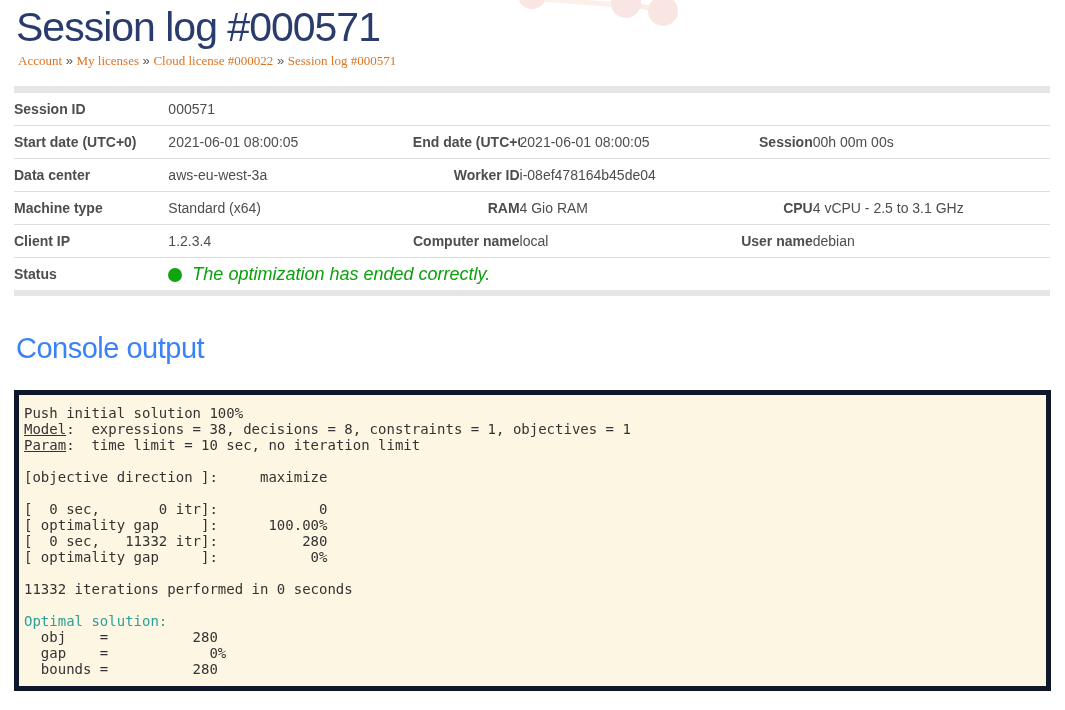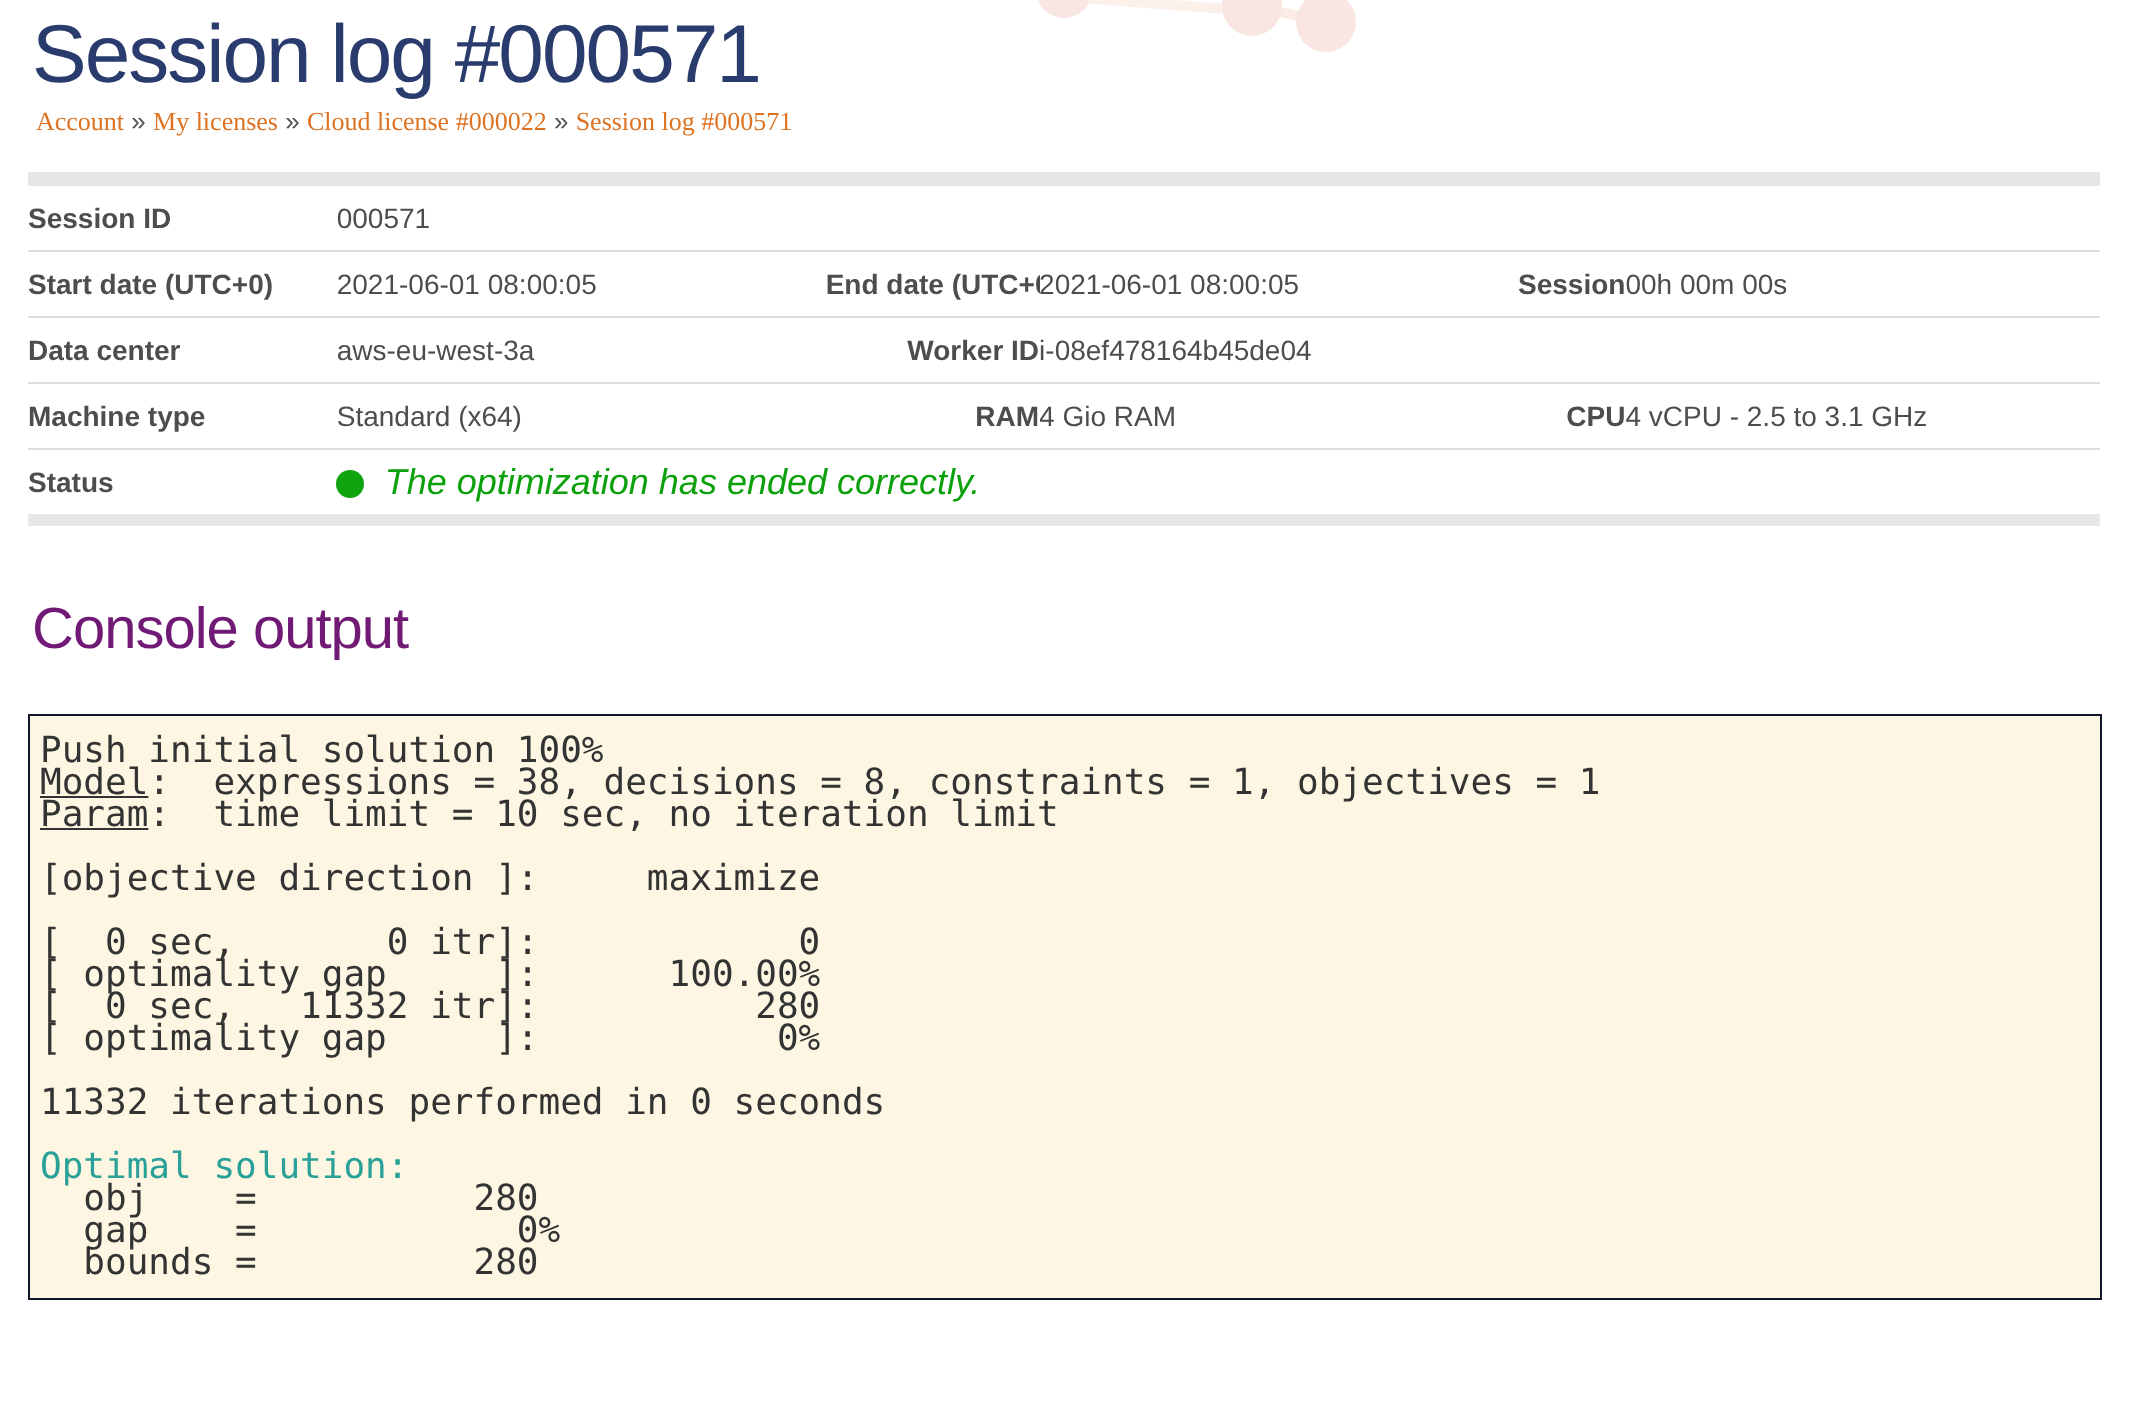--- a/index.html
+++ b/index.html
@@ -97,6 +97,14 @@
         <td class="val">4 vCPU - 2.5 to 3.1 GHz</td>
       </tr>
       <tr>
+        <td class="lbl">Client IP</td>
+        <td class="val">1.2.3.4</td>
+        <td class="lbl lblr">Computer name</td>
+        <td class="val">local</td>
+        <td class="lbl lblr">User name</td>
+        <td class="val">debian</td>
+      </tr>
+      <tr>
         <td class="lbl">Status</td>
         <td colspan="5" class="val"><span class="status-dot"></span><span class="status-text">The optimization has ended correctly.</span></td>
       </tr>

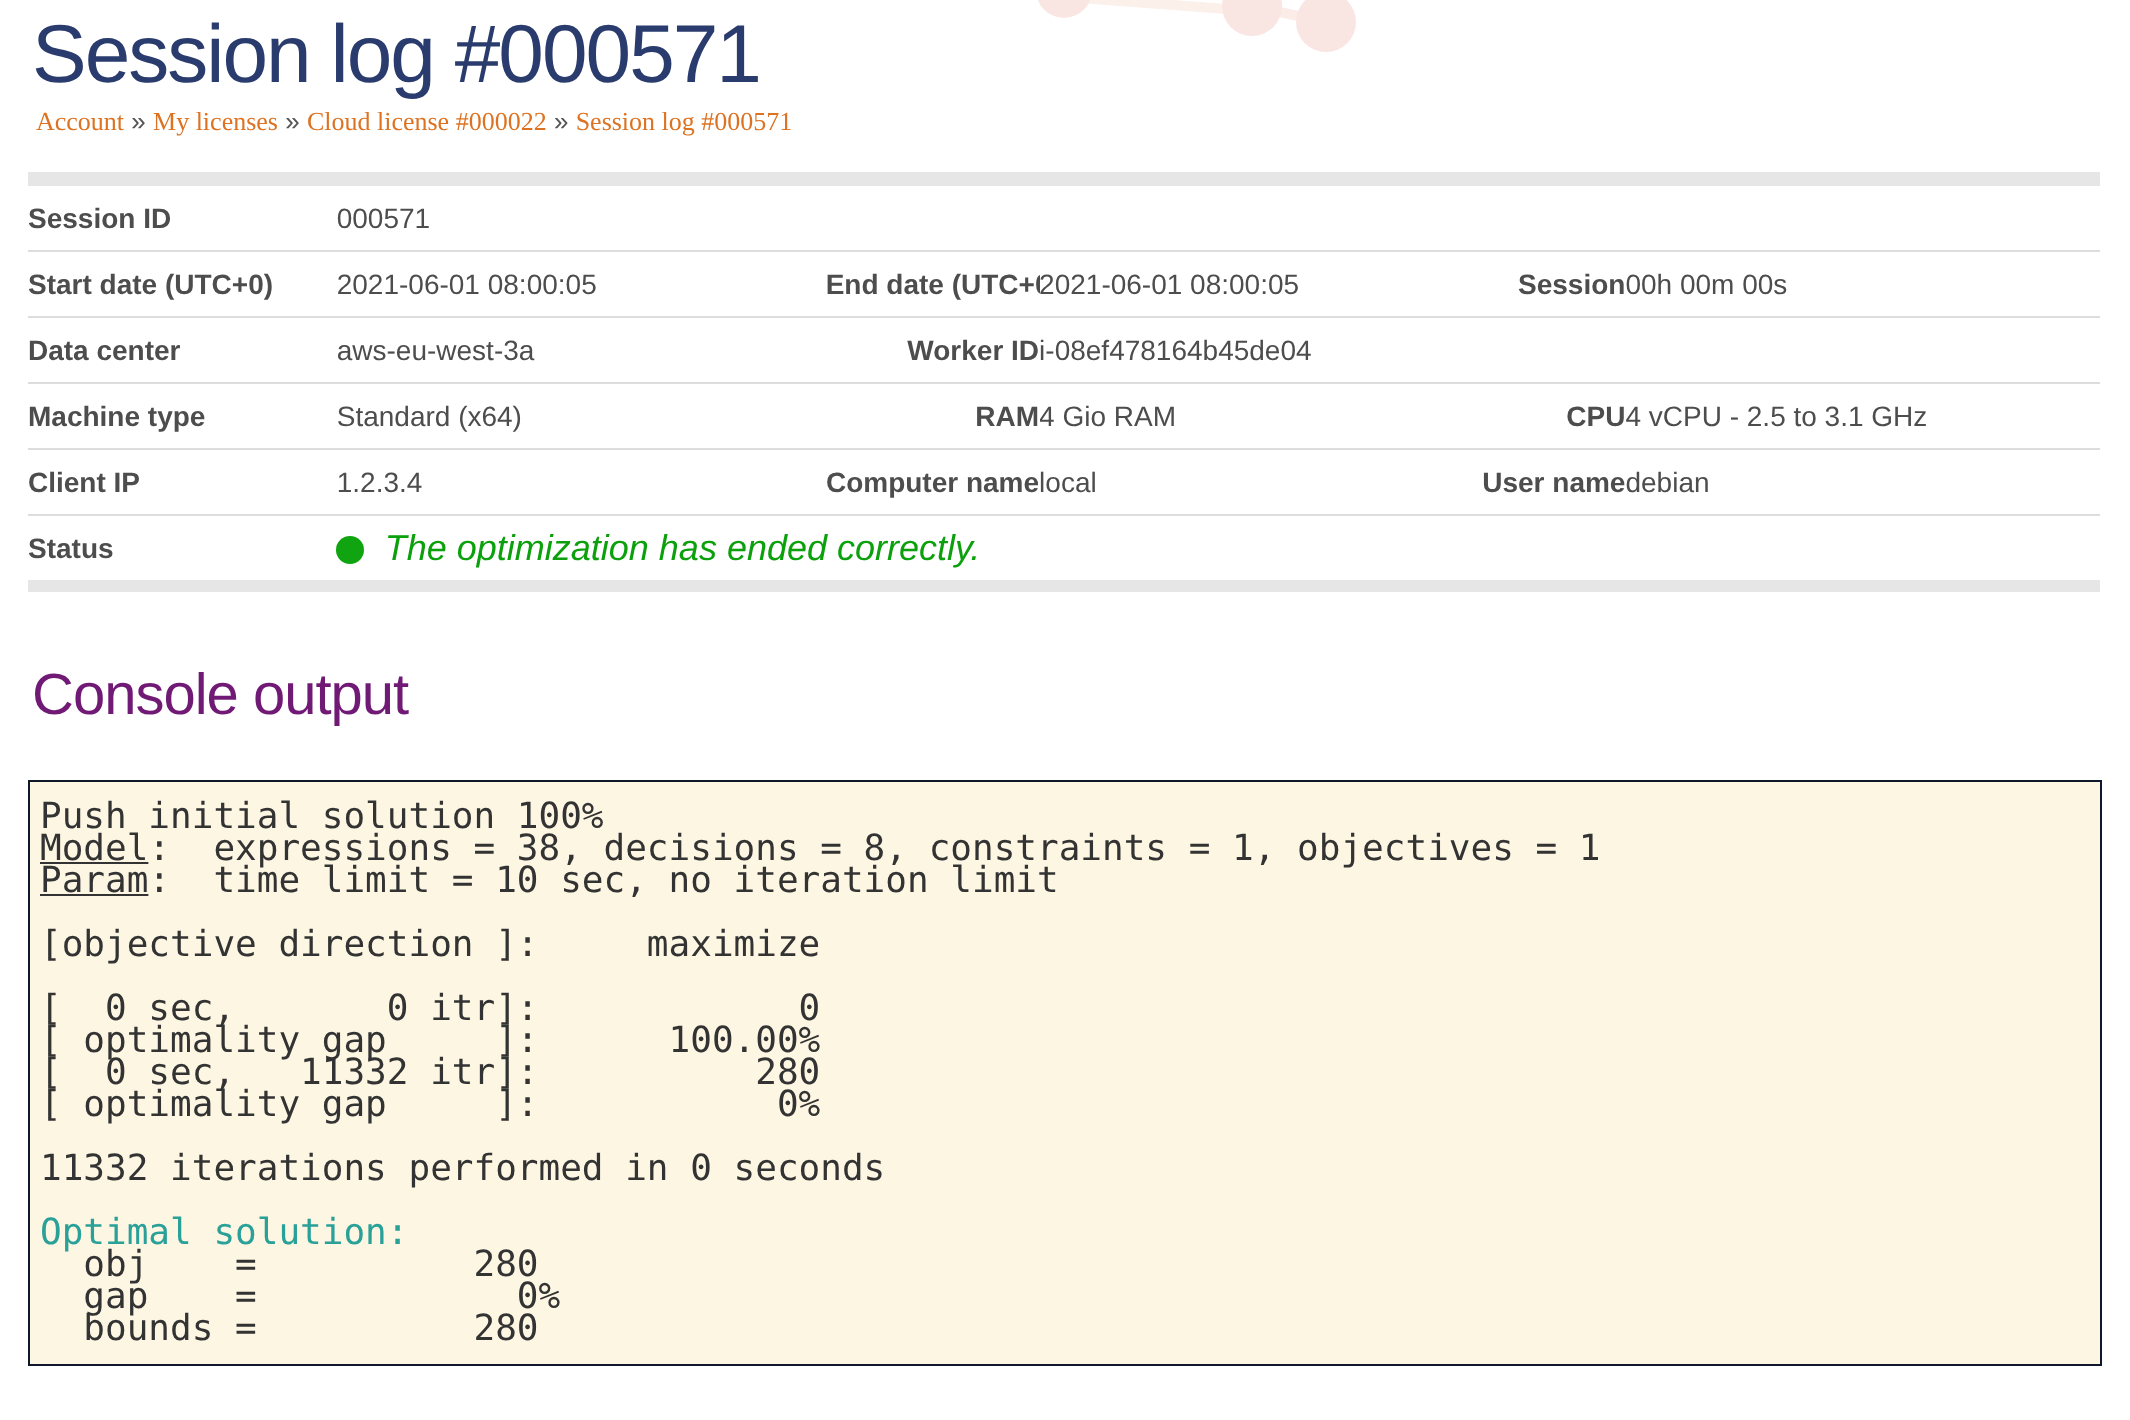--- a/index.html
+++ b/index.html
@@ -32,7 +32,7 @@
   .status-text{color:#0ca00c;font-style:italic;font-size:18px;}
   h2.console-title{
     margin:37px 0 0 16px;font-size:29px;font-weight:300;letter-spacing:-0.5px;
-    color:#701a75;line-height:1.1;
+    color:#3b82f6;line-height:1.1;
   }
   pre.console{
     margin:25px 14px 0 14px;

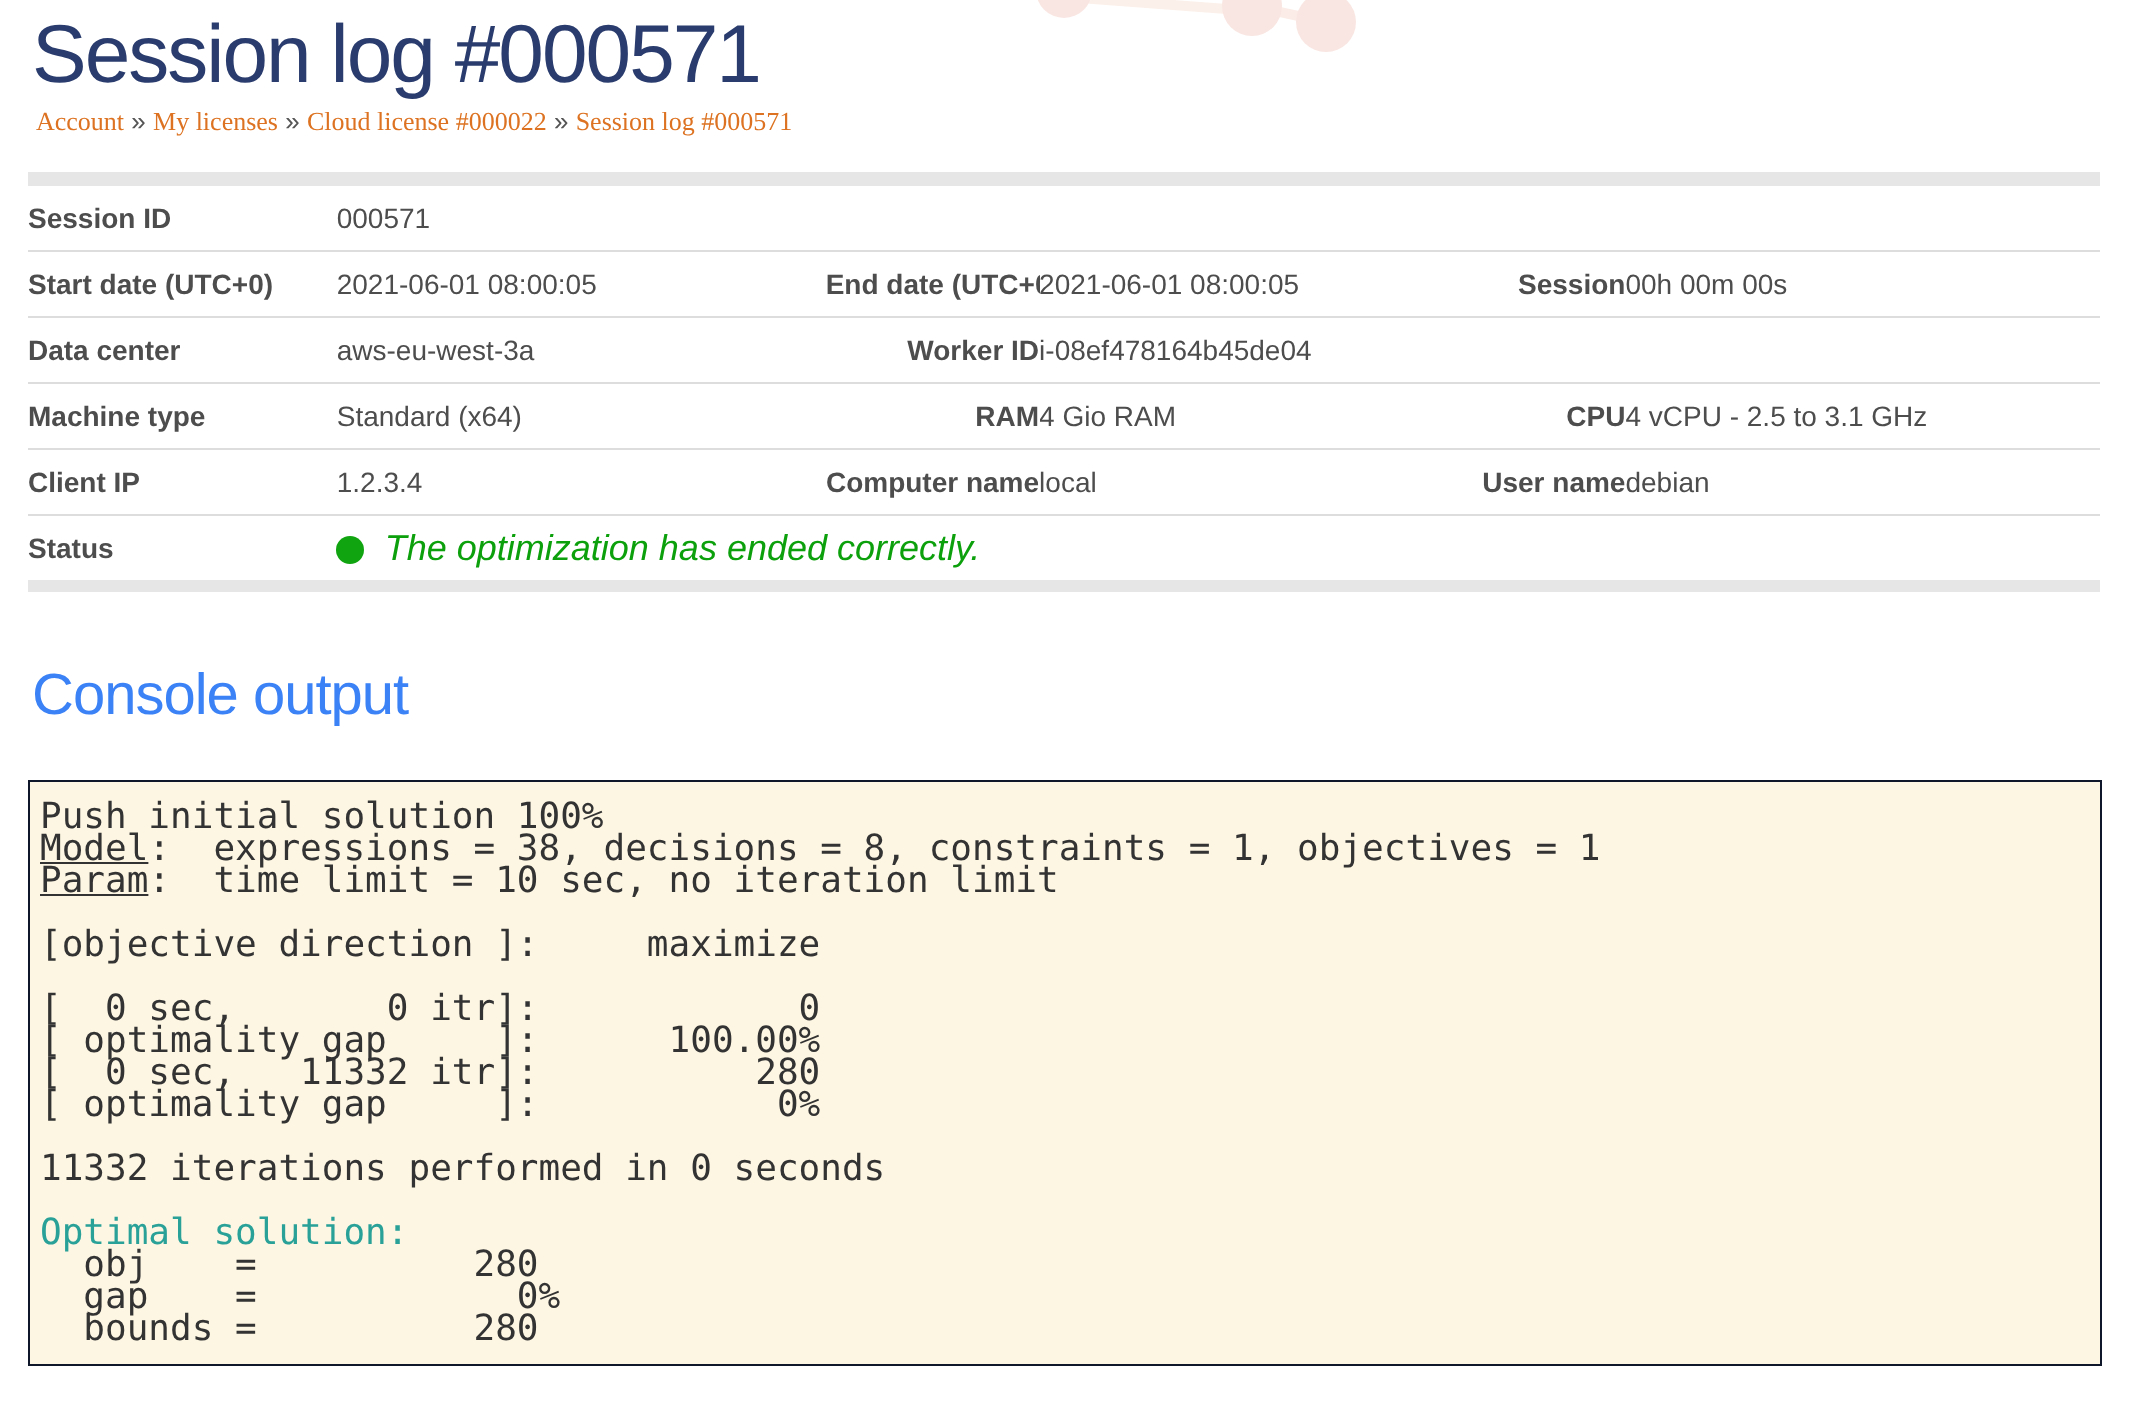--- a/index.html
+++ b/index.html
@@ -36,10 +36,10 @@
   }
   pre.console{
     margin:25px 14px 0 14px;
-    background:#fdf6e3;border:1px solid #0f172a;
+    background:#fdf6e3;border:5px solid #0f172a;
     padding:10px 5px 9px 5px;
     font-family:"DejaVu Sans Mono","Liberation Mono",monospace;
-    font-size:18px;line-height:16px;color:#333333;
+    font-size:14px;line-height:16px;color:#333333;
     white-space:pre;overflow:hidden;
   }
   pre.console span.u{text-decoration:underline;}

